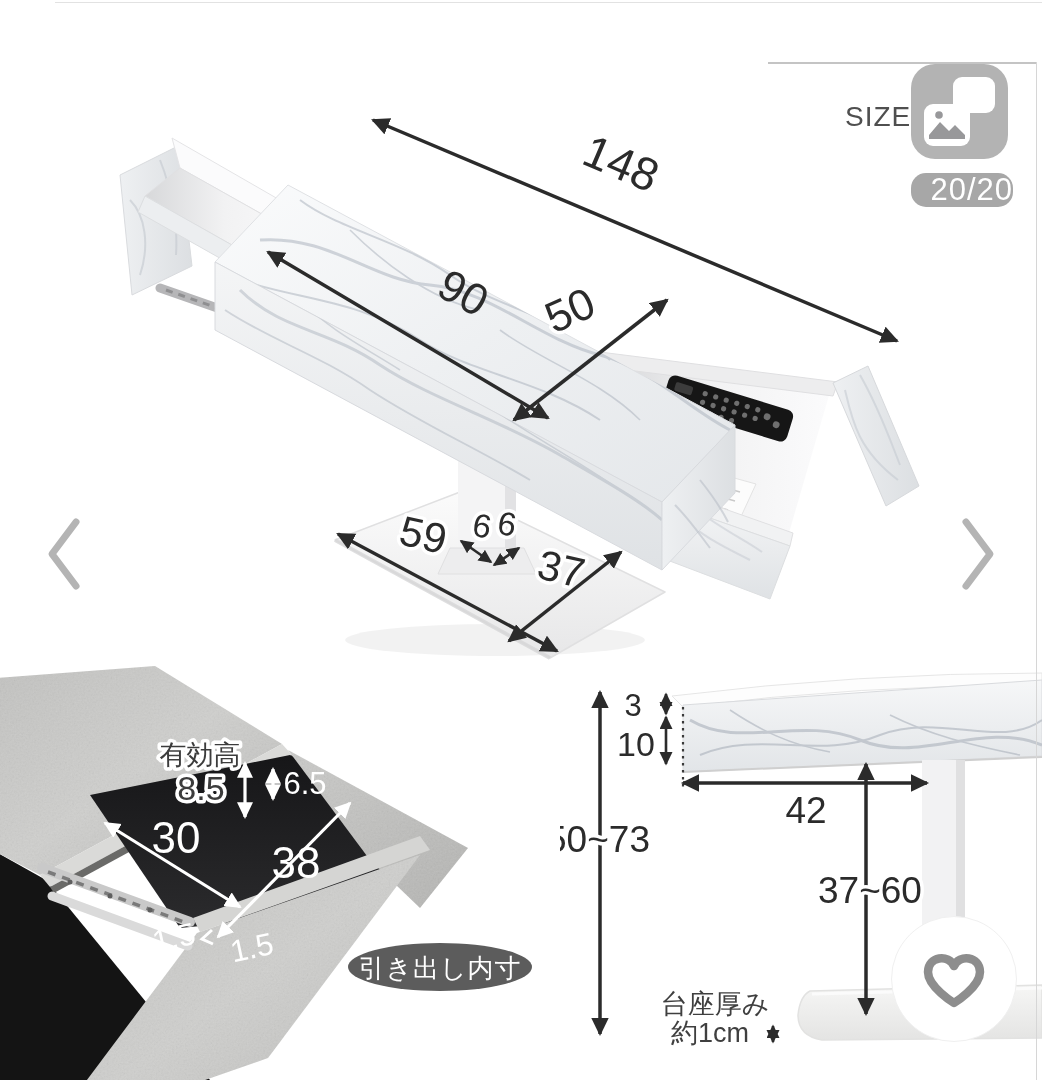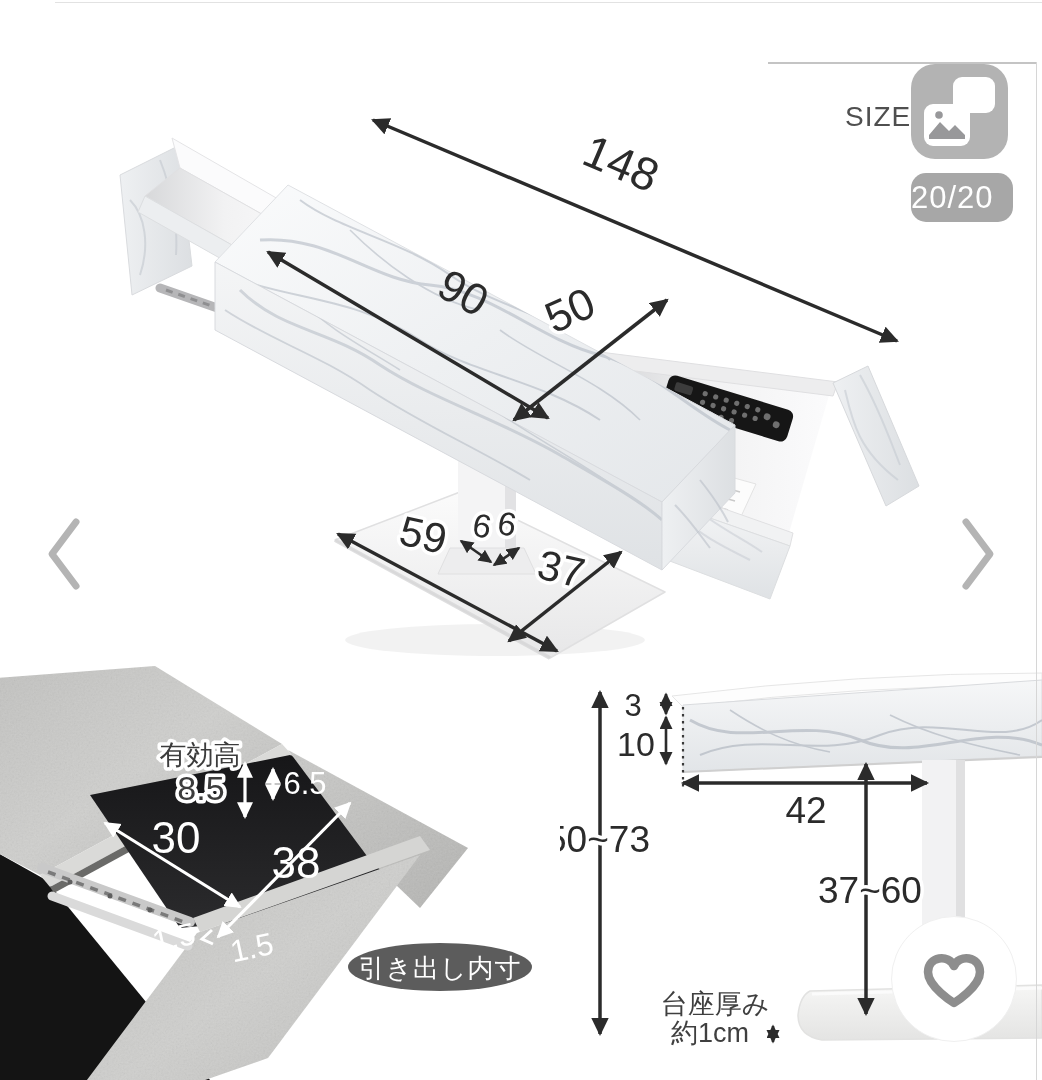--- a/index.html
+++ b/index.html
@@ -13,9 +13,9 @@
                  background:#b3b3b3;border-radius:24px;z-index:4;}
   .frame-back{position:absolute;right:13px;top:13px;width:42px;height:36px;background:#fff;border-radius:9px;}
   .frame-front{position:absolute;left:13px;bottom:13px;width:46px;height:42px;background:#fff;border-radius:9px;overflow:hidden;}
-  .counter-pill{position:absolute;left:911px;top:173px;width:102px;height:49px;background:#a7a7a7;
+  .counter-pill{position:absolute;left:911px;top:173px;width:102px;height:34px;background:#a7a7a7;
                 border-radius:15px;color:#fff;font-size:31px;display:flex;align-items:center;
-                justify-content:flex-start;letter-spacing:1px;z-index:4;}
+                justify-content:flex-end;letter-spacing:1px;z-index:4;}
   .chev{position:absolute;top:516px;z-index:5;cursor:pointer;background:none;border:none;padding:0;}
   .chev.left{left:44px;} .chev.right{left:958px;}
   .heart-btn{position:absolute;left:891px;top:916px;width:124px;height:124px;border-radius:50%;

